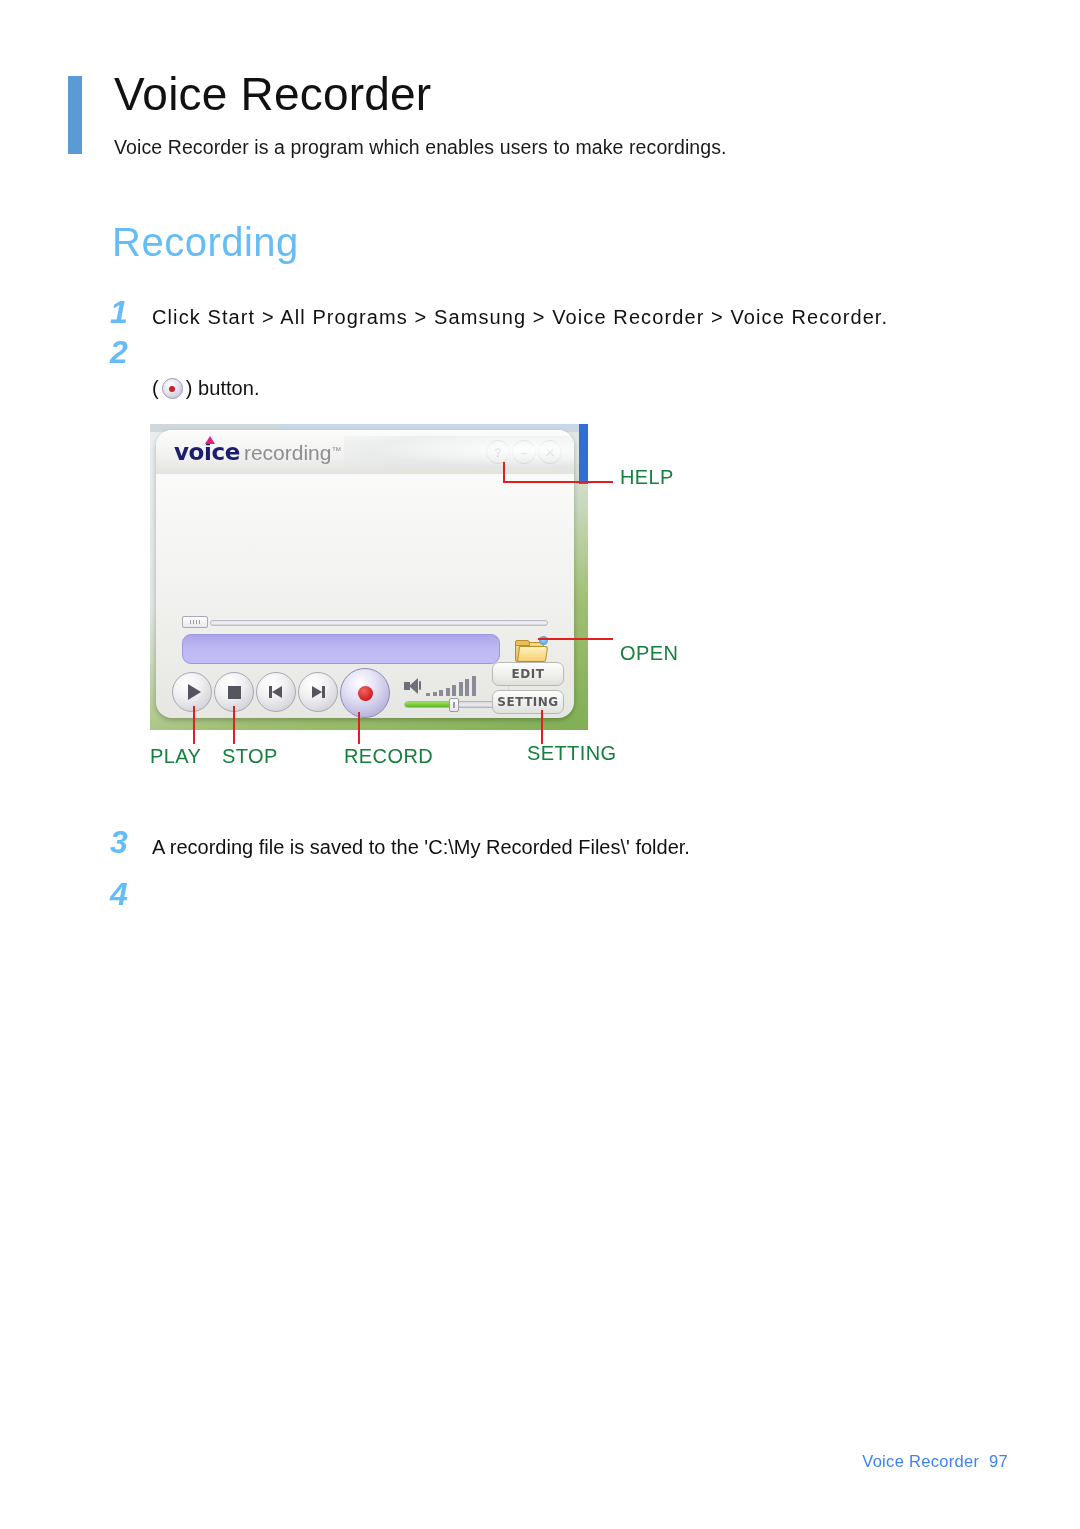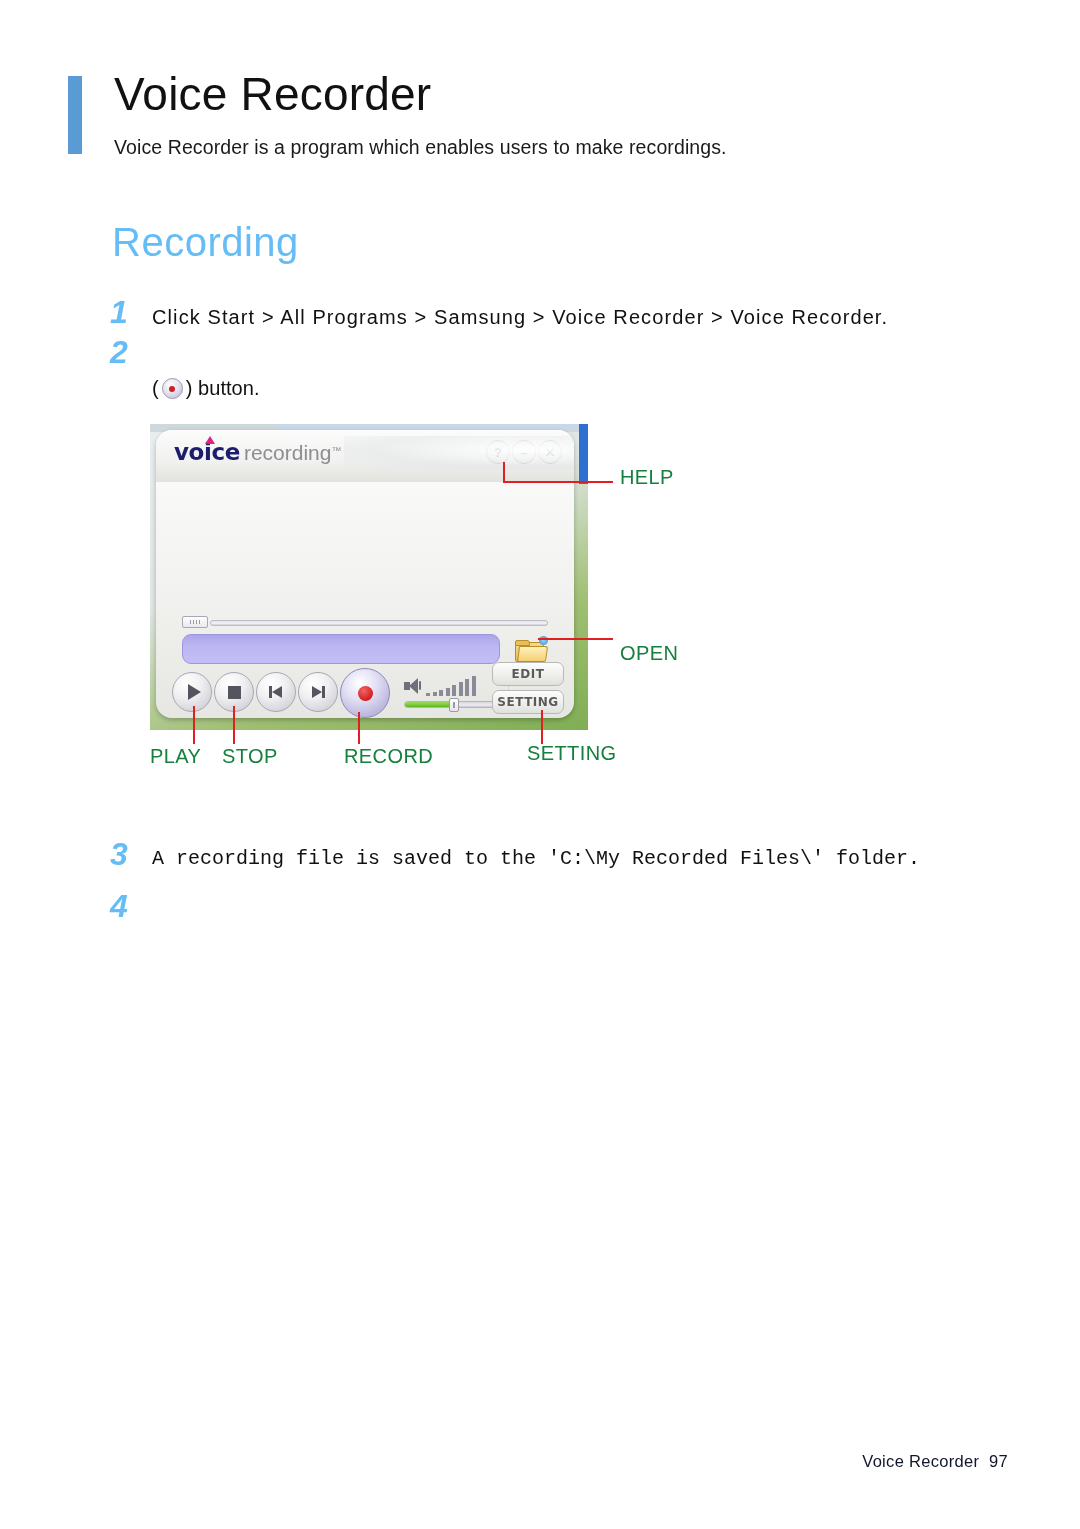--- a/index.html
+++ b/index.html
@@ -90,7 +90,7 @@
     overflow:hidden;
   }
   .titlebar{
-    position:absolute;left:0;top:0;width:100%;height:52px;
+    position:absolute;left:0;top:0;width:100%;height:44px;
     background:linear-gradient(180deg,#fcfcfc 0%,#f1f1ef 60%,#e2e2de 100%);
     text-align:center;
   }

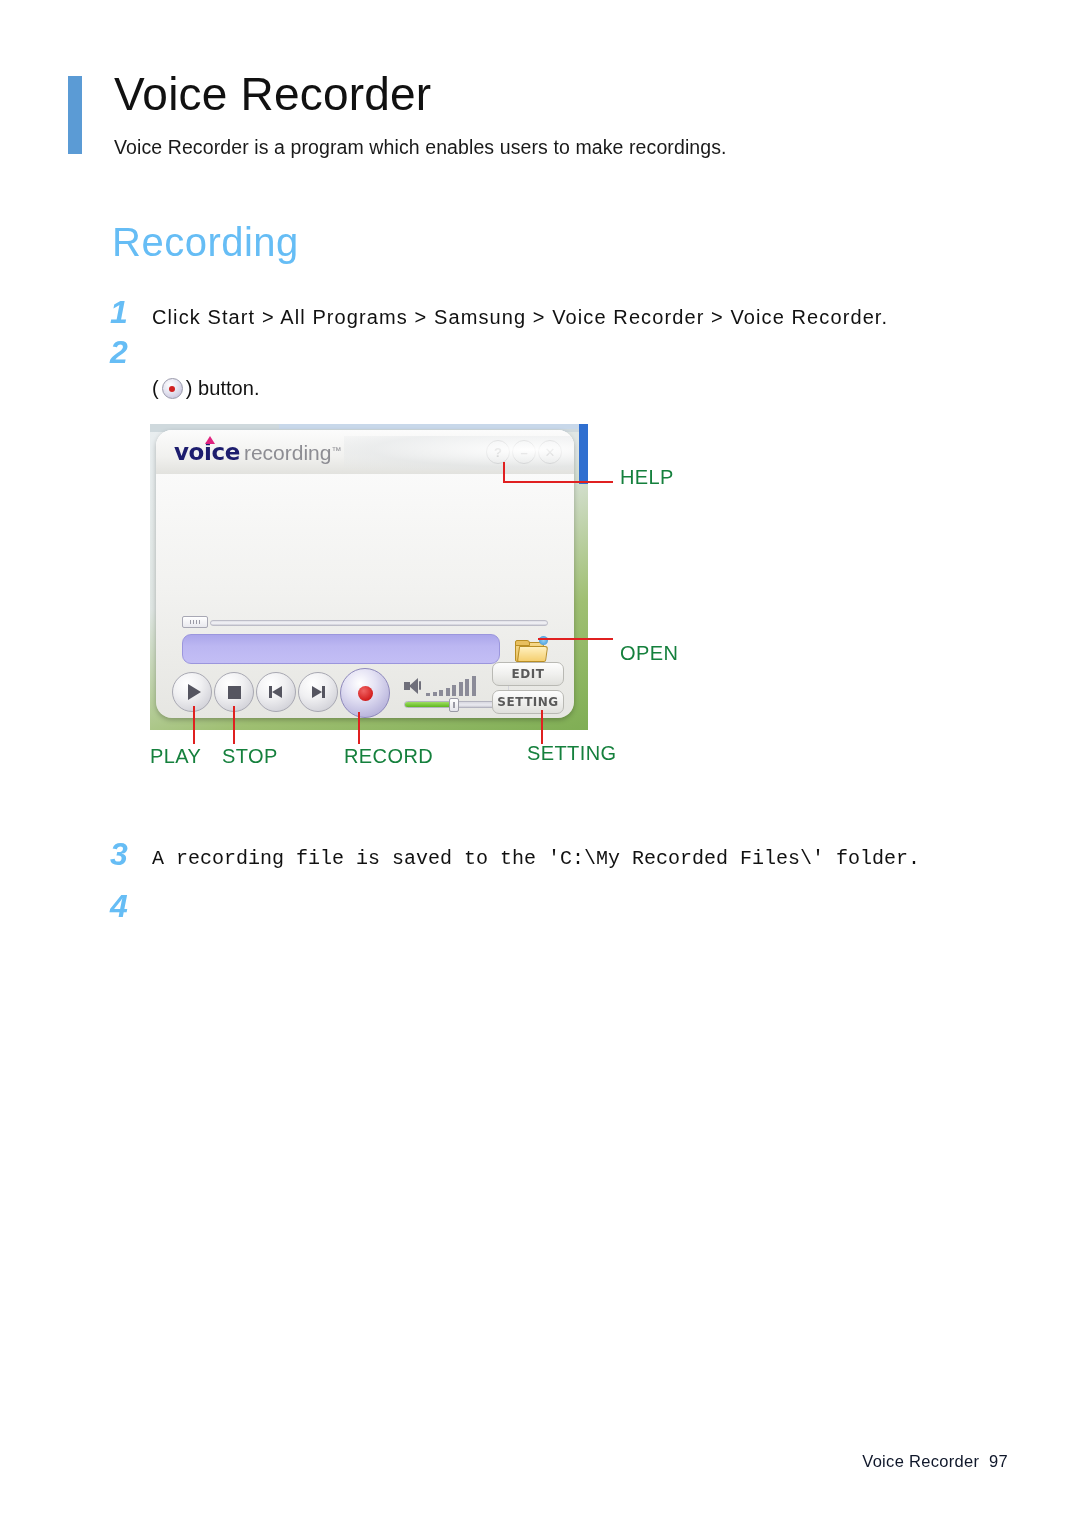--- a/index.html
+++ b/index.html
@@ -408,7 +408,7 @@
 
     <div class="step">
       <div class="step-num">3</div>
-      <div class="note" style="margin-top:28px;font-family:Liberation Mono, monospace;">A recording file is saved to the 'C:\My Recorded Files\' folder.</div>
+      <div class="note" style="margin-top:16px;">A recording file is saved to the 'C:\My Recorded Files\' folder.</div>
     </div>
 
     <div class="step" style="margin-top:22px;">

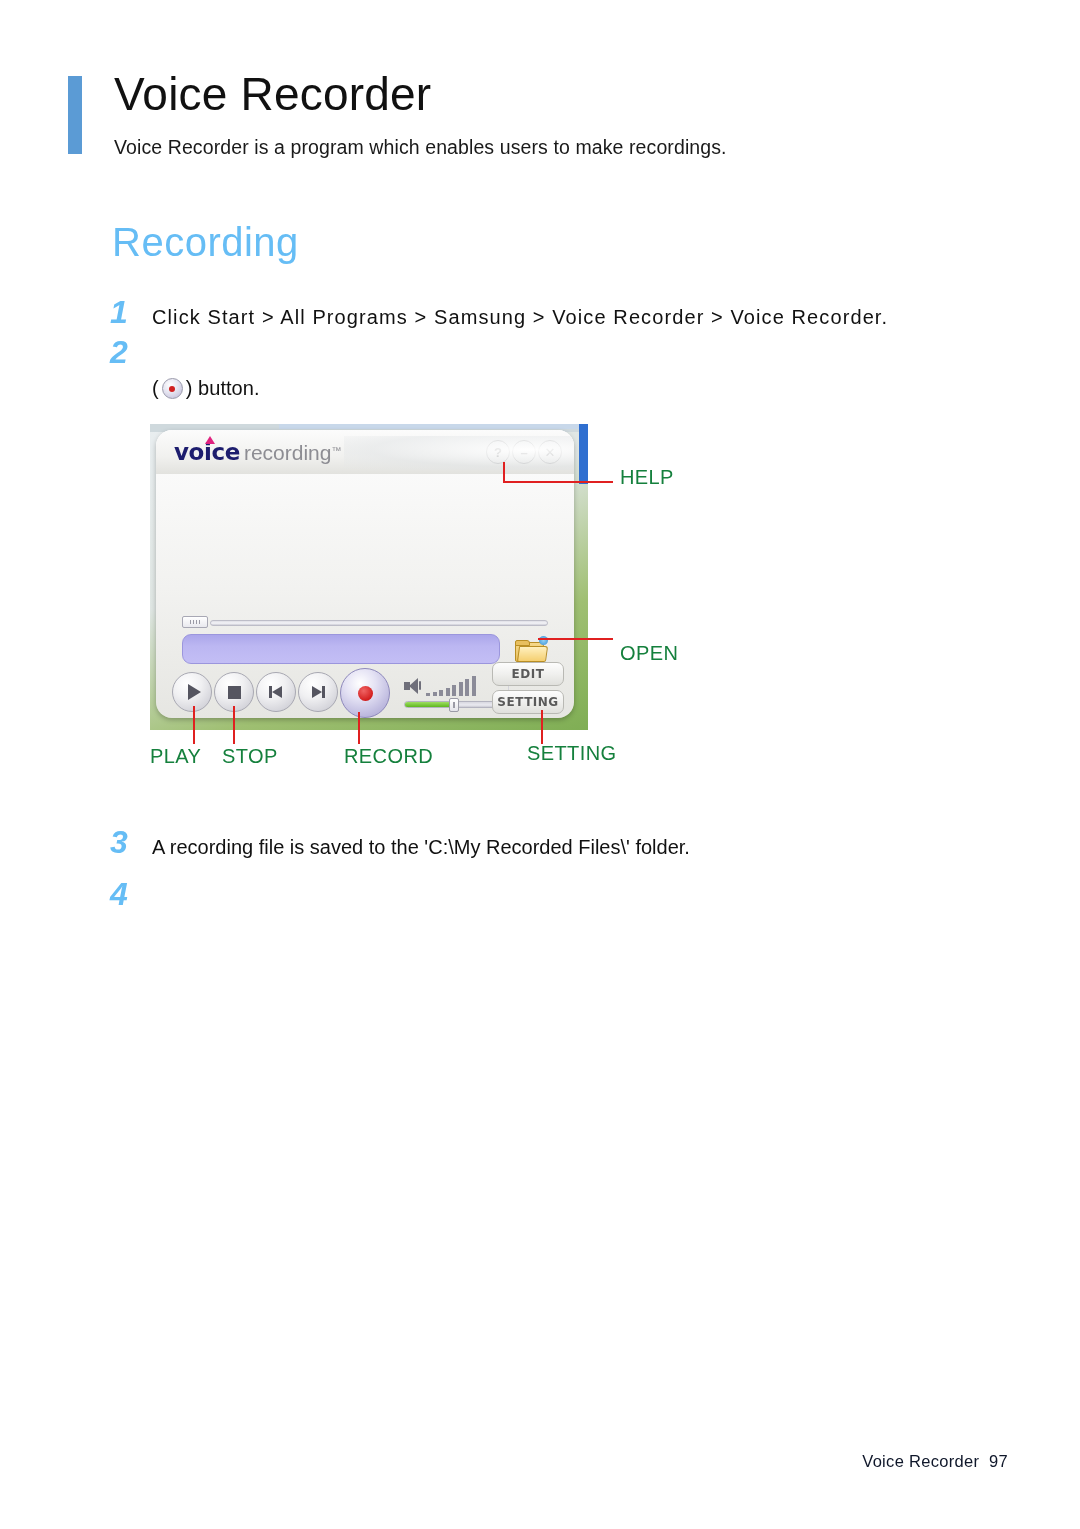--- a/index.html
+++ b/index.html
@@ -259,7 +259,7 @@
   
   .footer{
     position:absolute;right:72px;bottom:58px;
-    font-size:16.5px;color:#0f172a;letter-spacing:.3px;white-space:nowrap;
+    font-size:16.5px;color:#3b82f6;letter-spacing:.3px;white-space:nowrap;
   }
 </style>
 </head>

